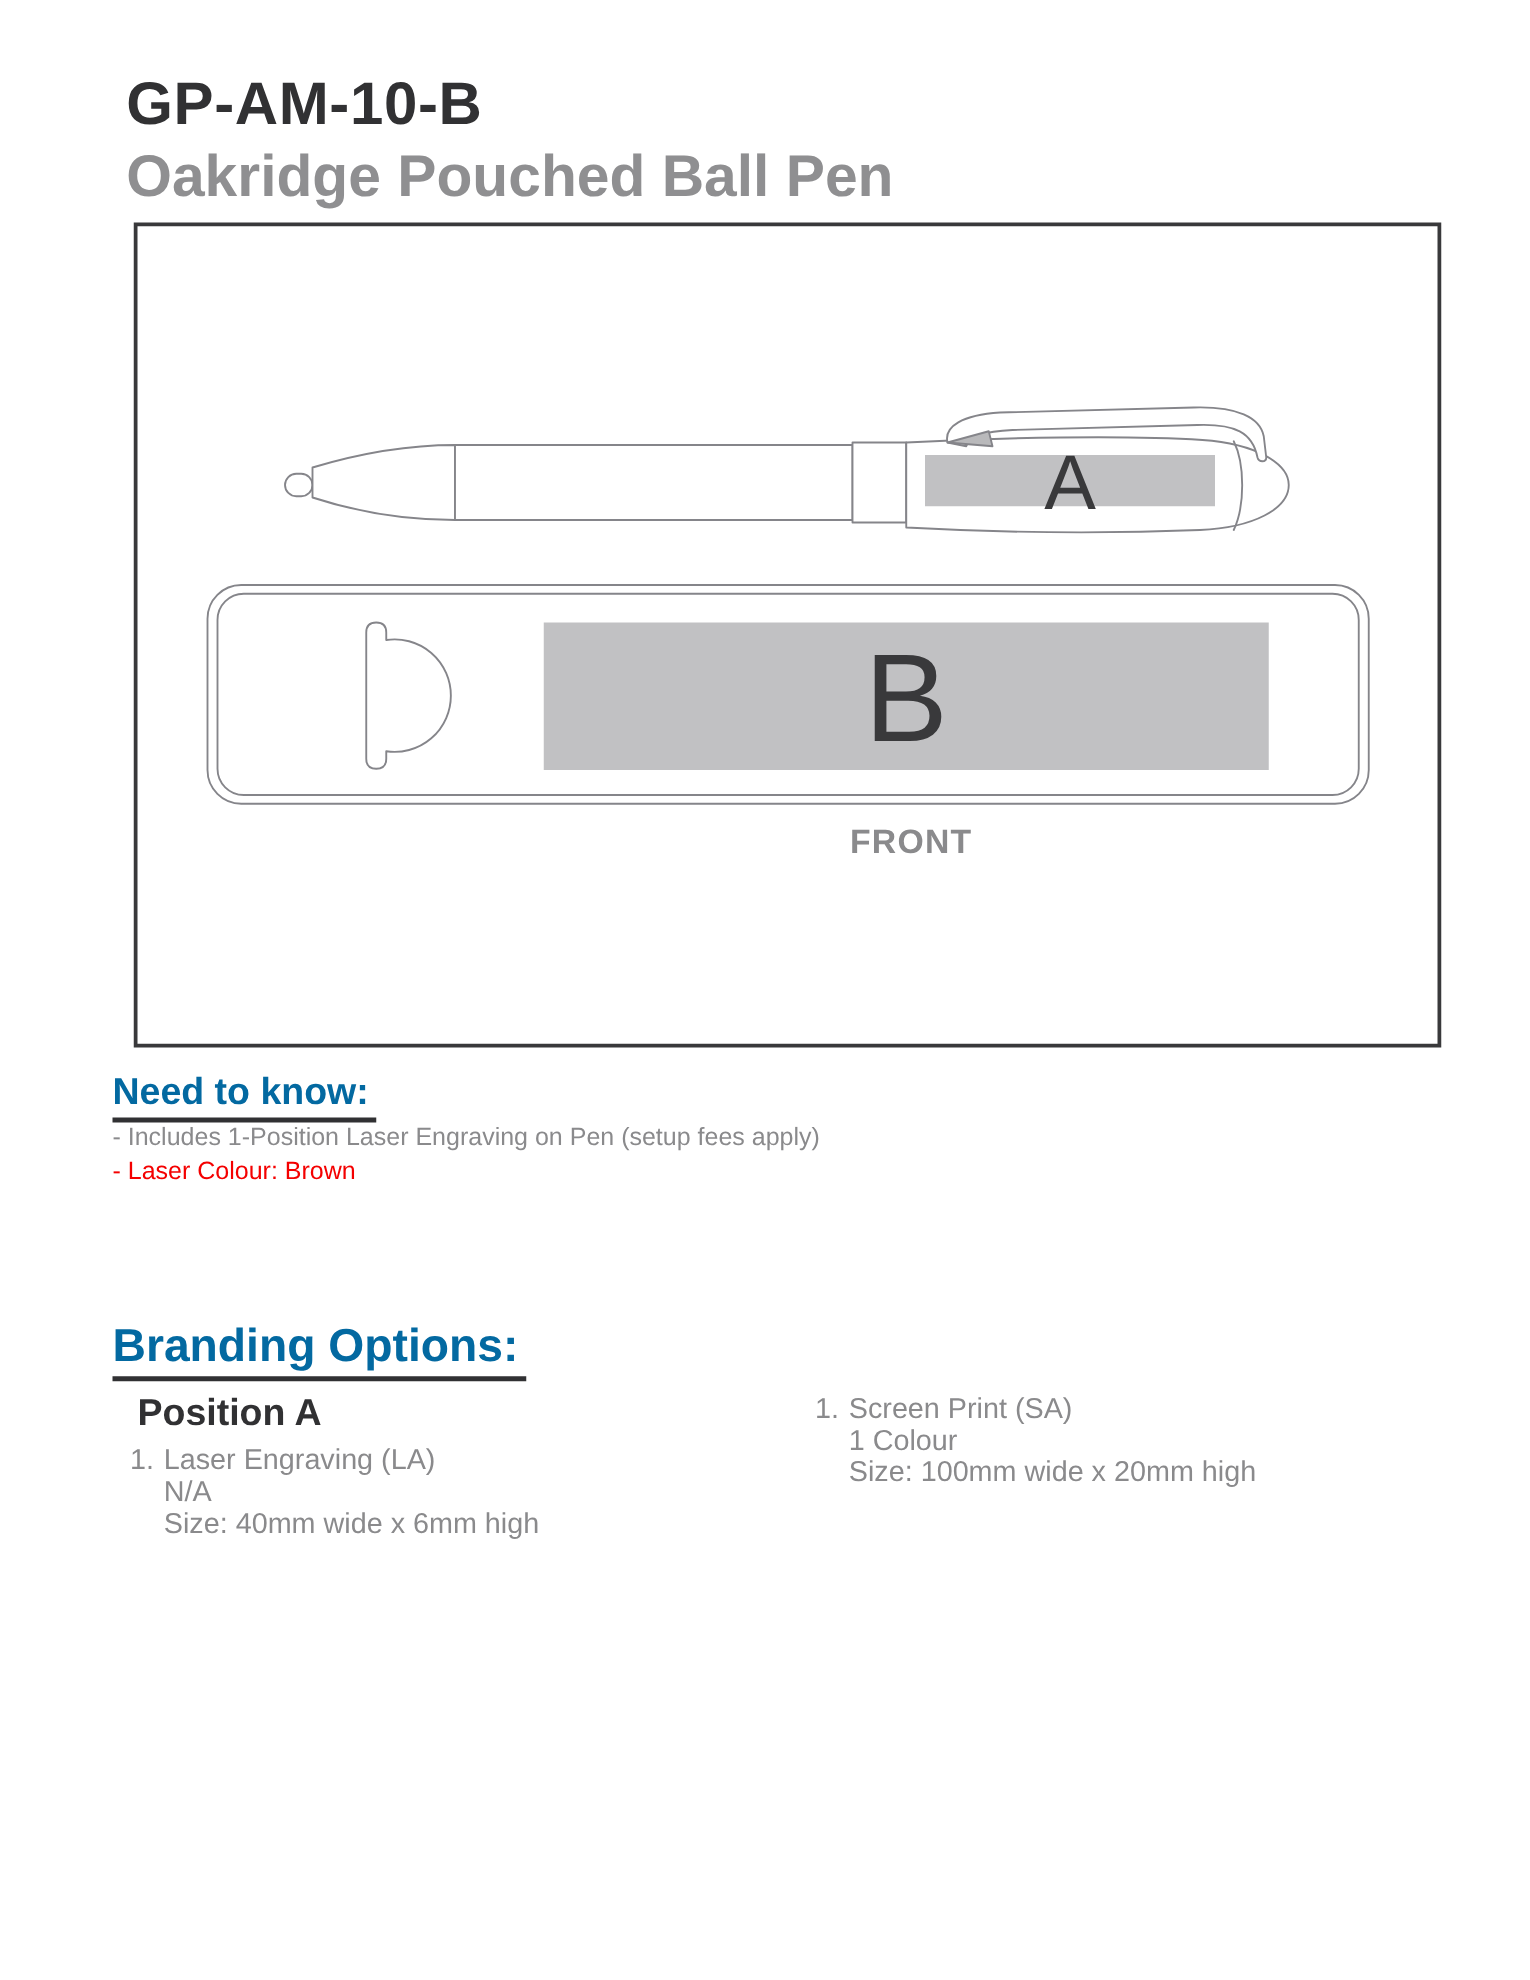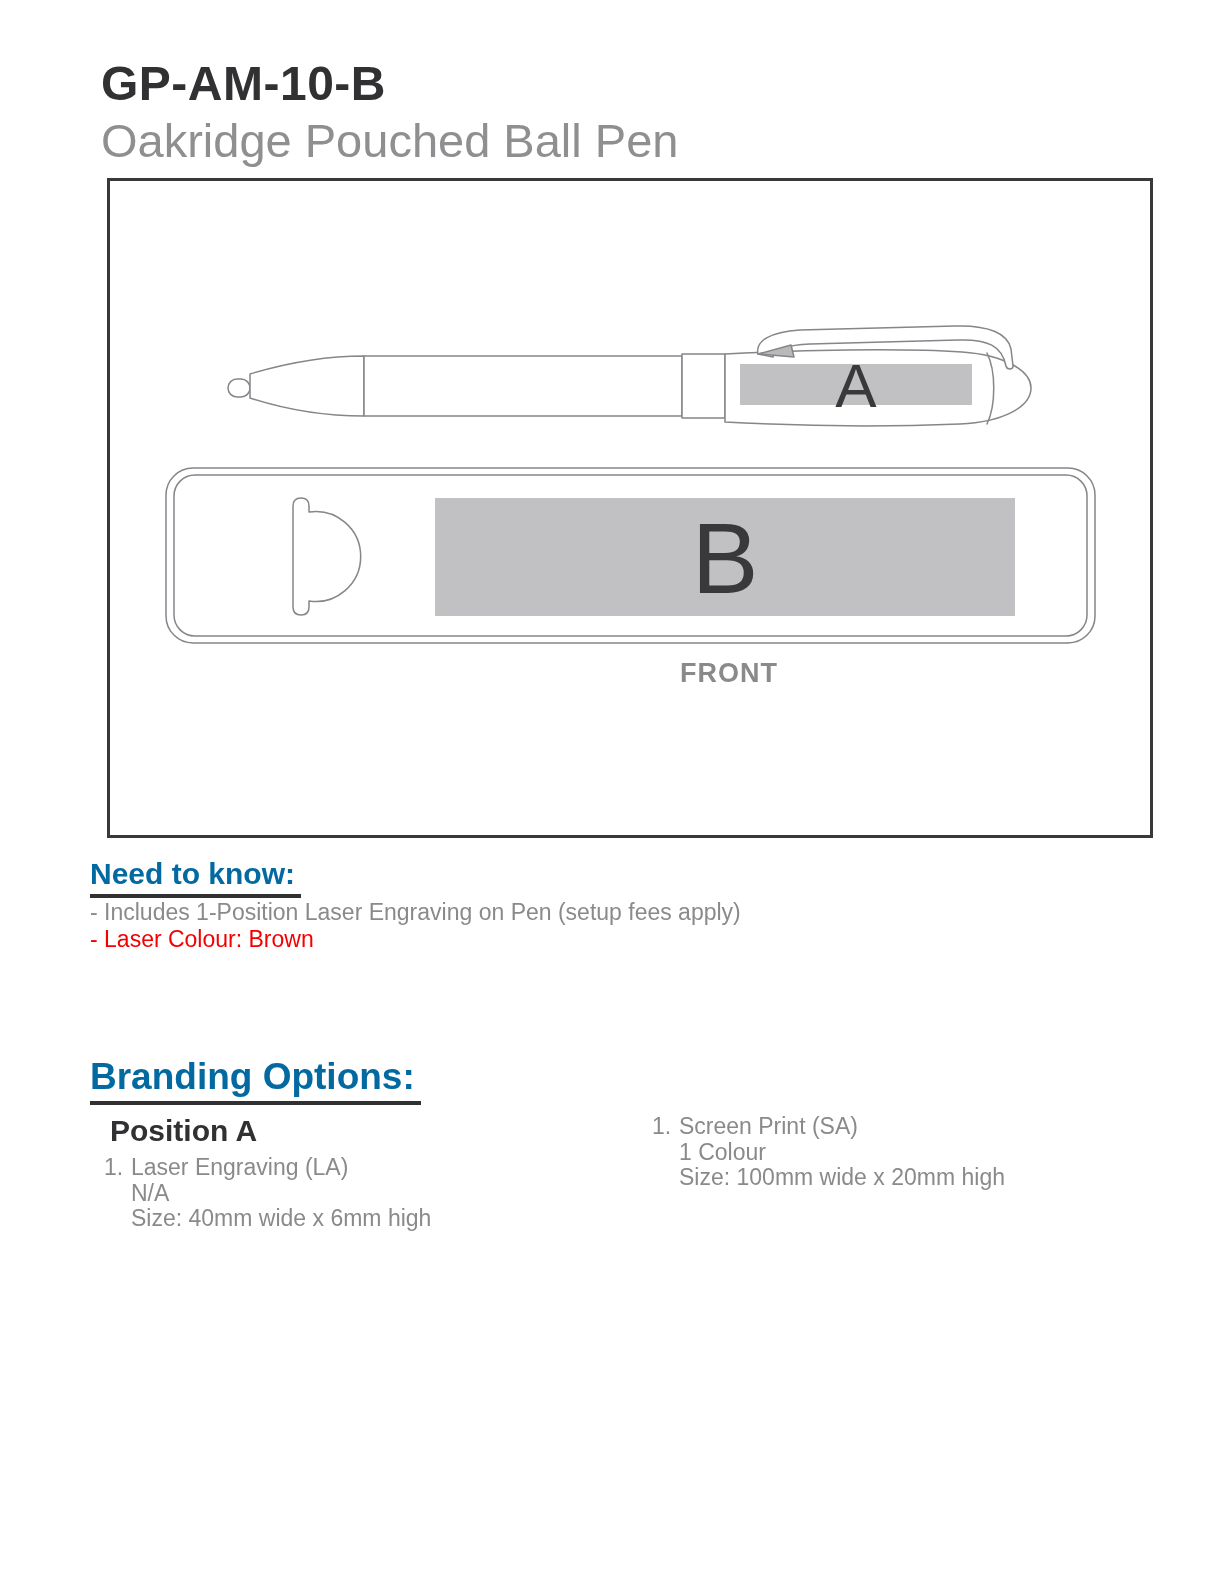--- a/index.html
+++ b/index.html
@@ -13,7 +13,7 @@
   }
   .subtitle {
     position:absolute; left:101px; top:113px; margin:0;
-    font-size:47px; font-weight:normal; color:#8f8f91;
+    font-size:47px; font-weight:bold; color:#8f8f91;
   }
   .diagram-box {
     position:absolute; left:107px; top:178px; width:1046px; height:660px;

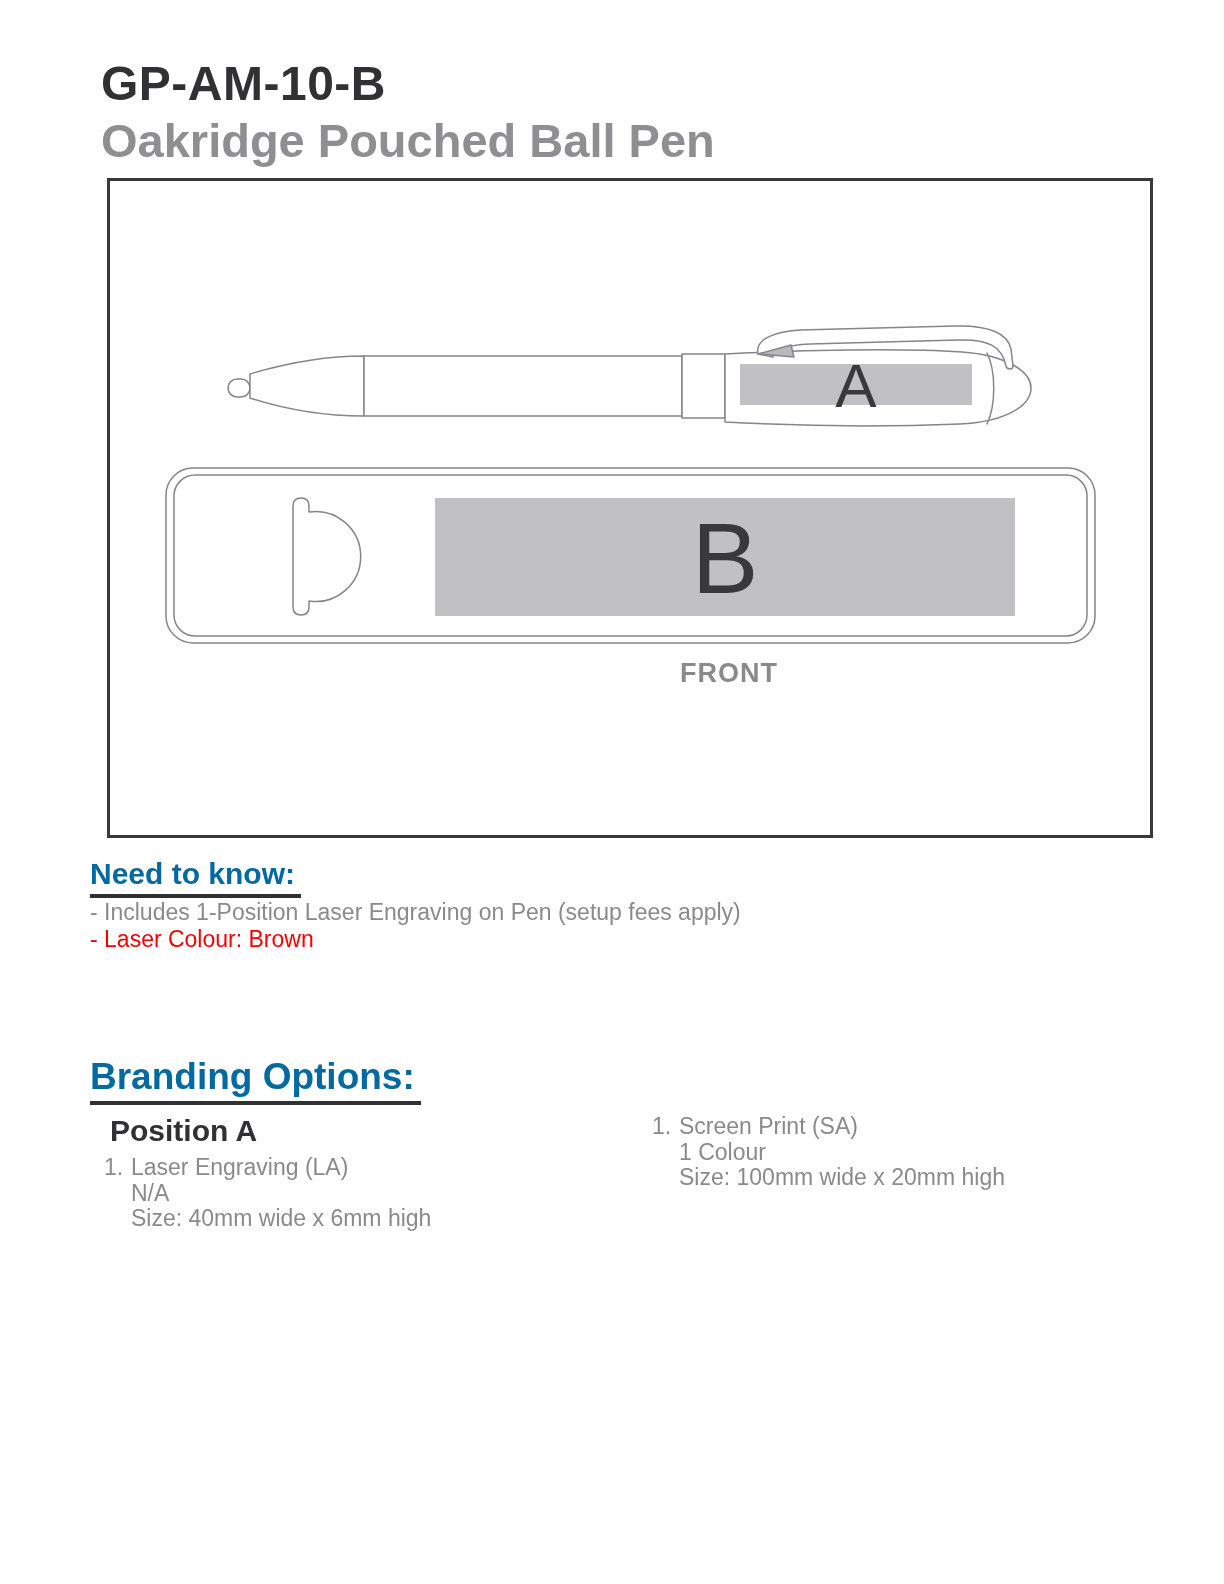--- a/index.html
+++ b/index.html
@@ -26,7 +26,7 @@
   }
   .h-ntk { left:90px; top:857px; font-size:30px; }
   .h-brand { left:90px; top:1056px; font-size:37px; }
-  .note { position:absolute; left:90px; margin:0; font-size:23px; }
+  .note { position:absolute; left:90px; margin:0; font-size:20px; }
   .note-gray { top:899px; color:#8a8a8c; }
   .note-red  { top:926px; color:#f40000; }
   .pos-col { position:absolute; top:1114px; }

